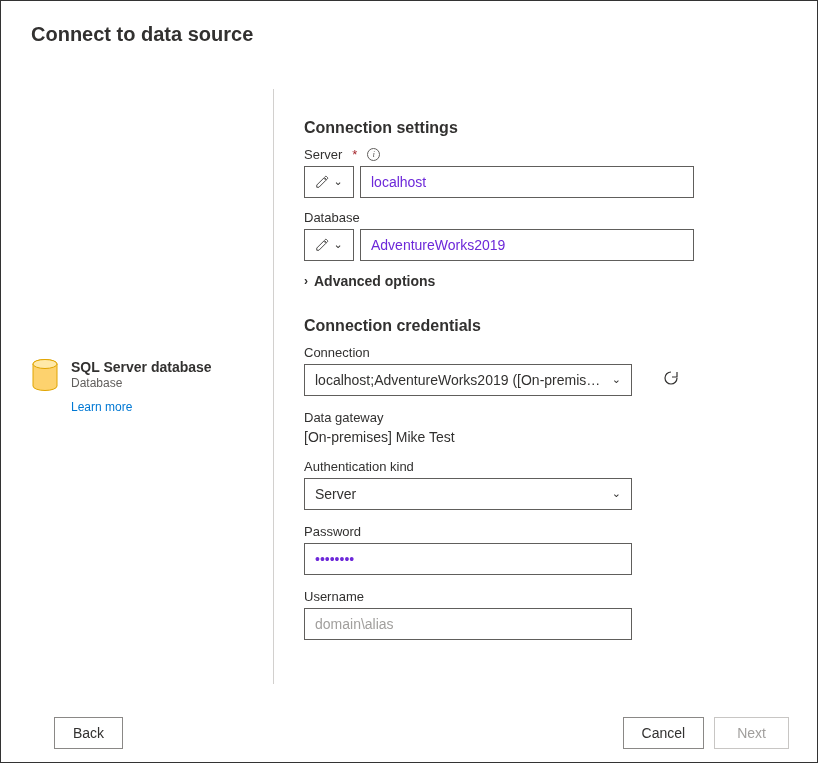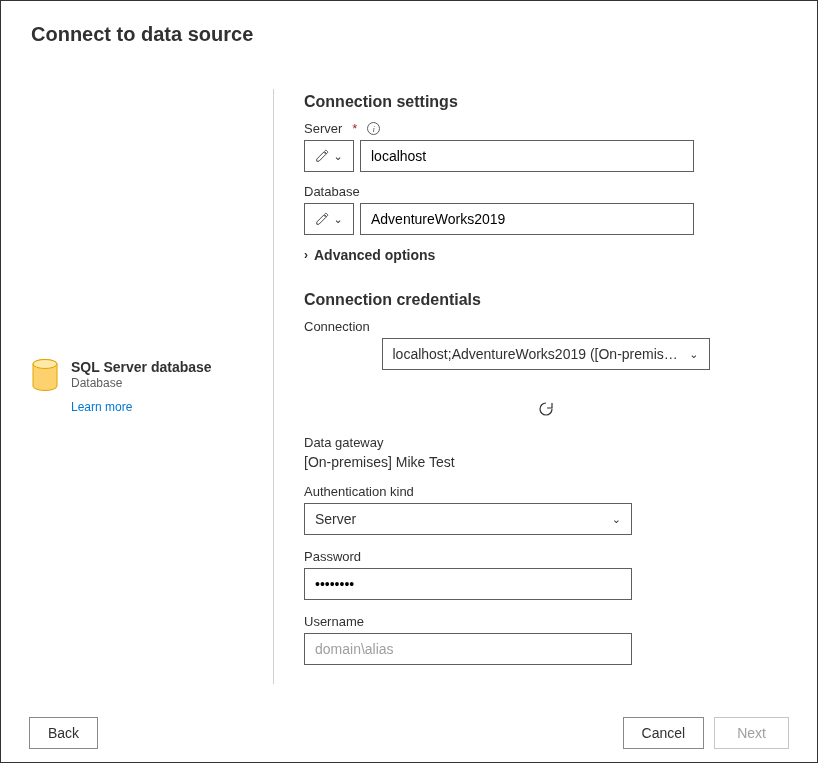--- a/index.html
+++ b/index.html
@@ -117,7 +117,7 @@
       padding: 0 10px;
       font-size: 14px;
       font-family: inherit;
-      color: #000000;
+      color: #6d28d9;
       outline: none;
       background: #fff;
     }

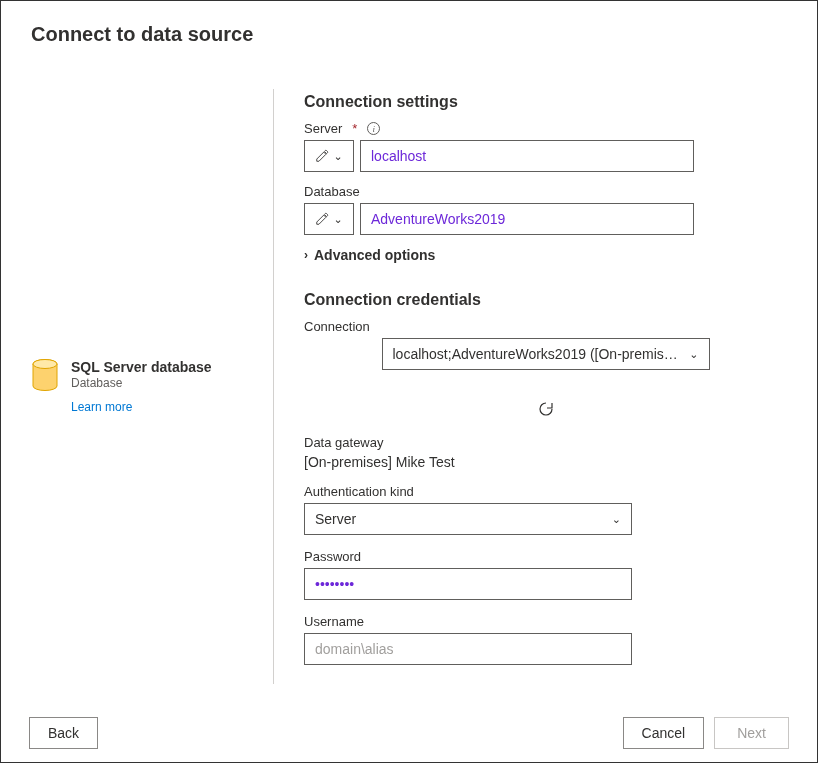--- a/index.html
+++ b/index.html
@@ -146,7 +146,7 @@
       background: #fff;
       font-size: 14px;
     }
-    .conn-row { display: flex; align-items: center; gap: 30px; flex-direction: column; }
+    .conn-row { display: flex; align-items: center; gap: 30px; }
     .conn-drop { width: 328px; }
     .refresh-icon { cursor: pointer; }
     .refresh-icon svg { width: 18px; height: 18px; }

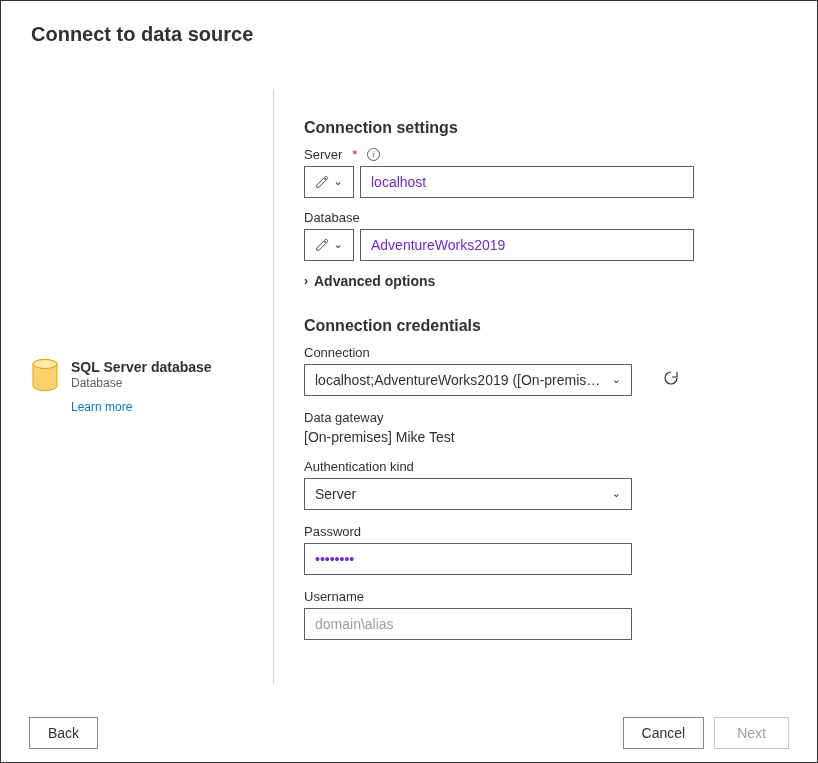--- a/index.html
+++ b/index.html
@@ -173,6 +173,7 @@
       justify-content: space-between;
       padding: 0 28px;
       background: #fff;
+      margin-left: 25px;
     }
     .btn {
       height: 32px;

